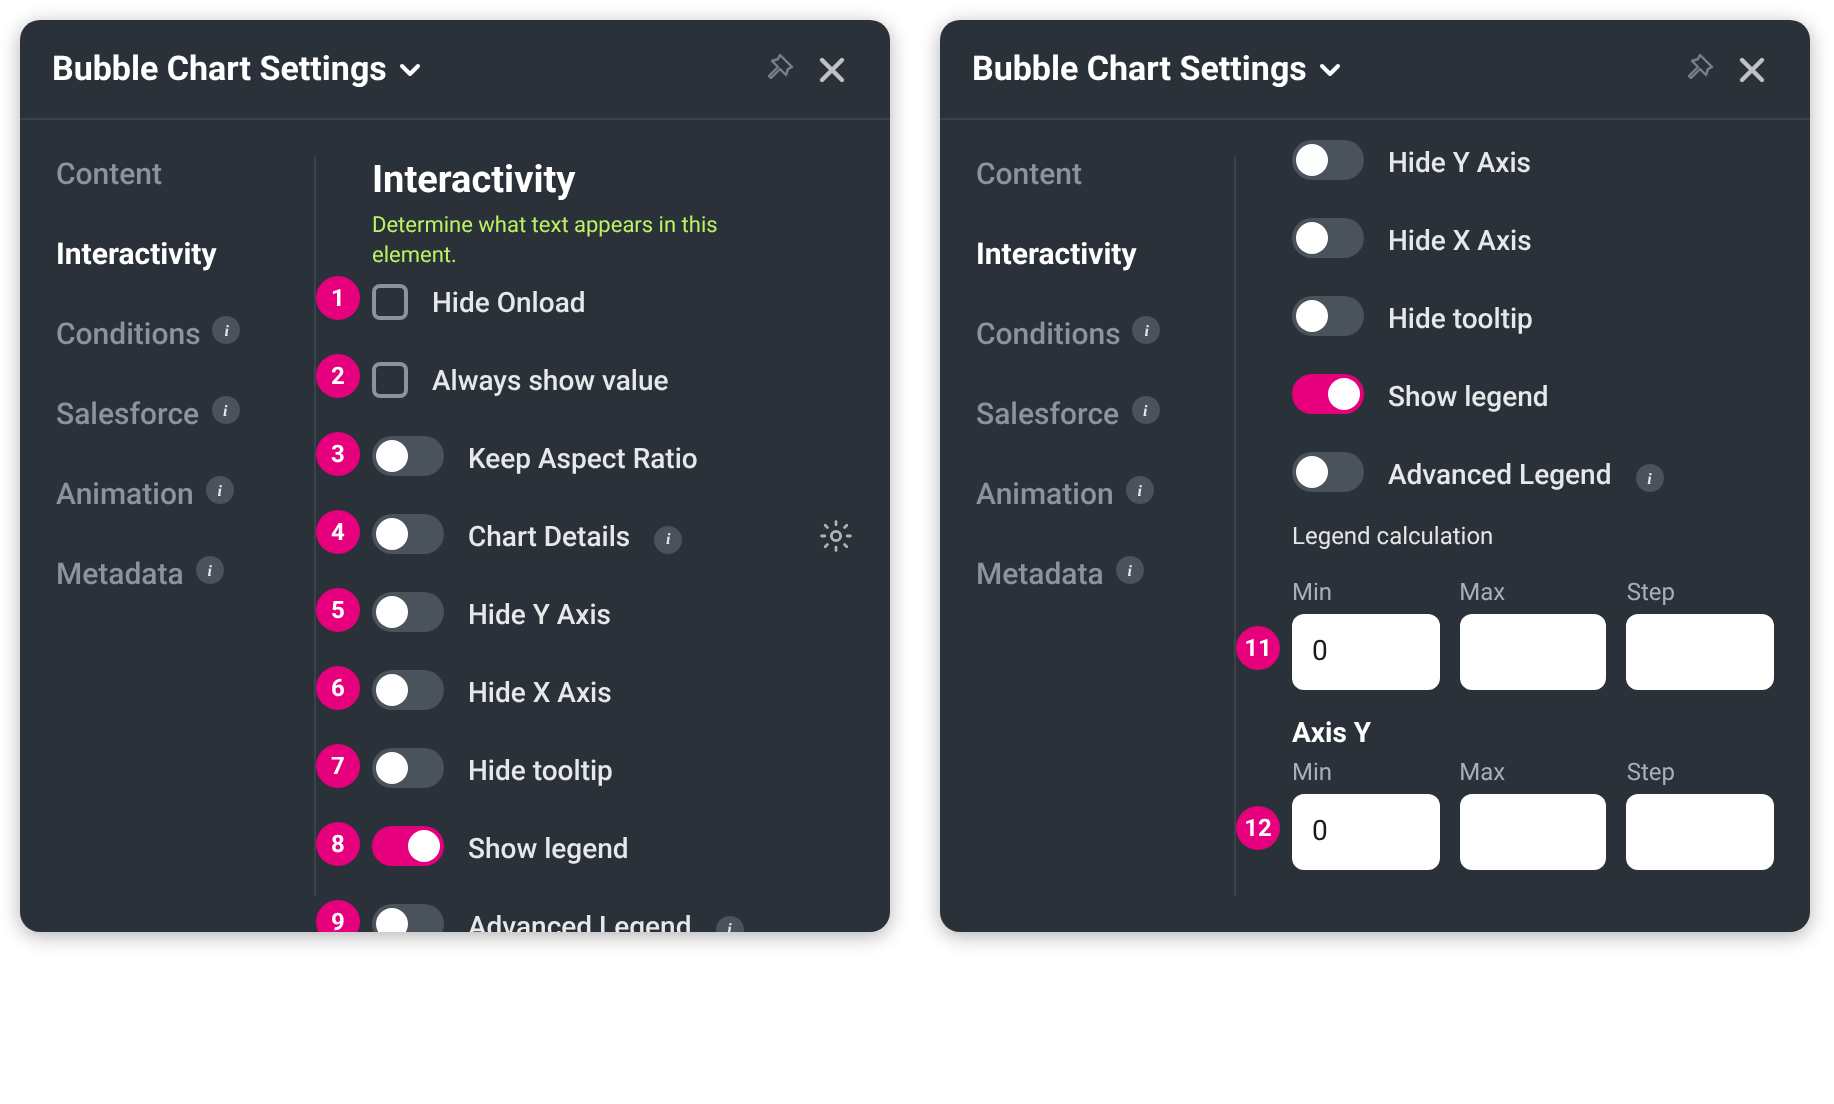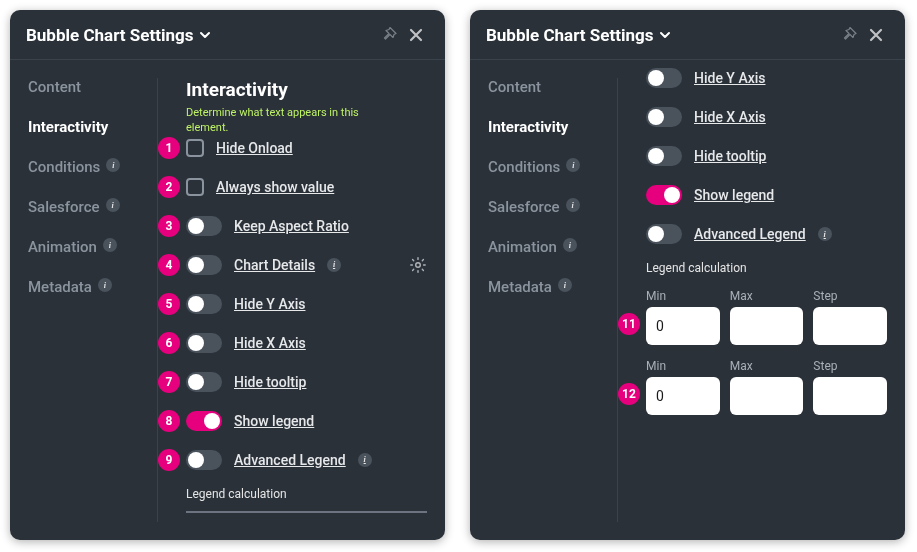--- a/index.html
+++ b/index.html
@@ -7,7 +7,7 @@
   .panel {
     position: absolute;
     width: 435px;
-    height: 530px;
+    height: 456px;
     background: #2a3139;
     border-radius: 10px;
     color: #e6e8ea;

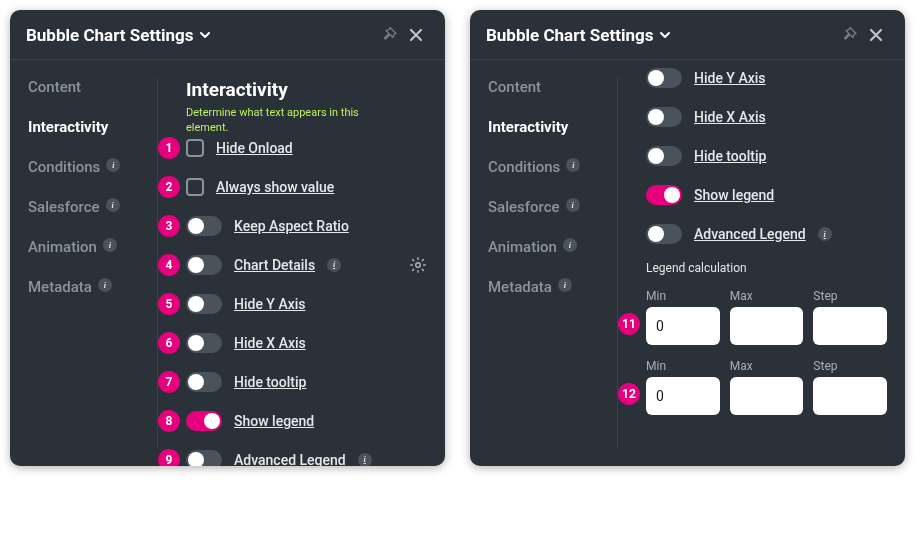--- a/index.html
+++ b/index.html
@@ -110,12 +110,11 @@
   }
   .row {
     display: flex;
-    align-items: center;
+    align-items: flex-end;
     gap: 12px;
     margin-bottom: 15px;
     position: relative;
     min-height: 24px;
-    text-decoration: underline;
   }
   .num-marker {
     position: absolute;

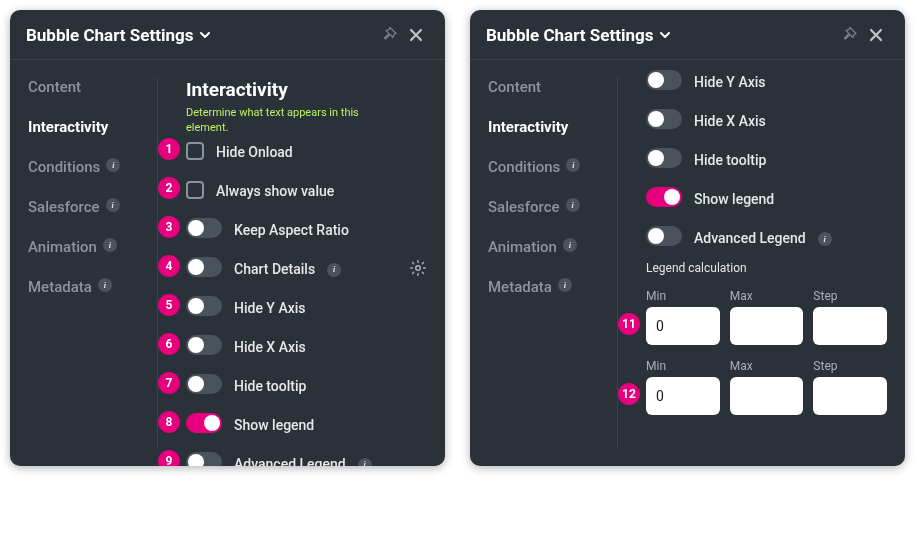--- a/index.html
+++ b/index.html
@@ -465,6 +465,7 @@
       </div>
 
       <div class="axis-group">
+        <div class="axis-title">Axis Y</div>
         <div class="axis-inputs">
           <span class="axis-marker">12</span>
           <div class="axis-col">

